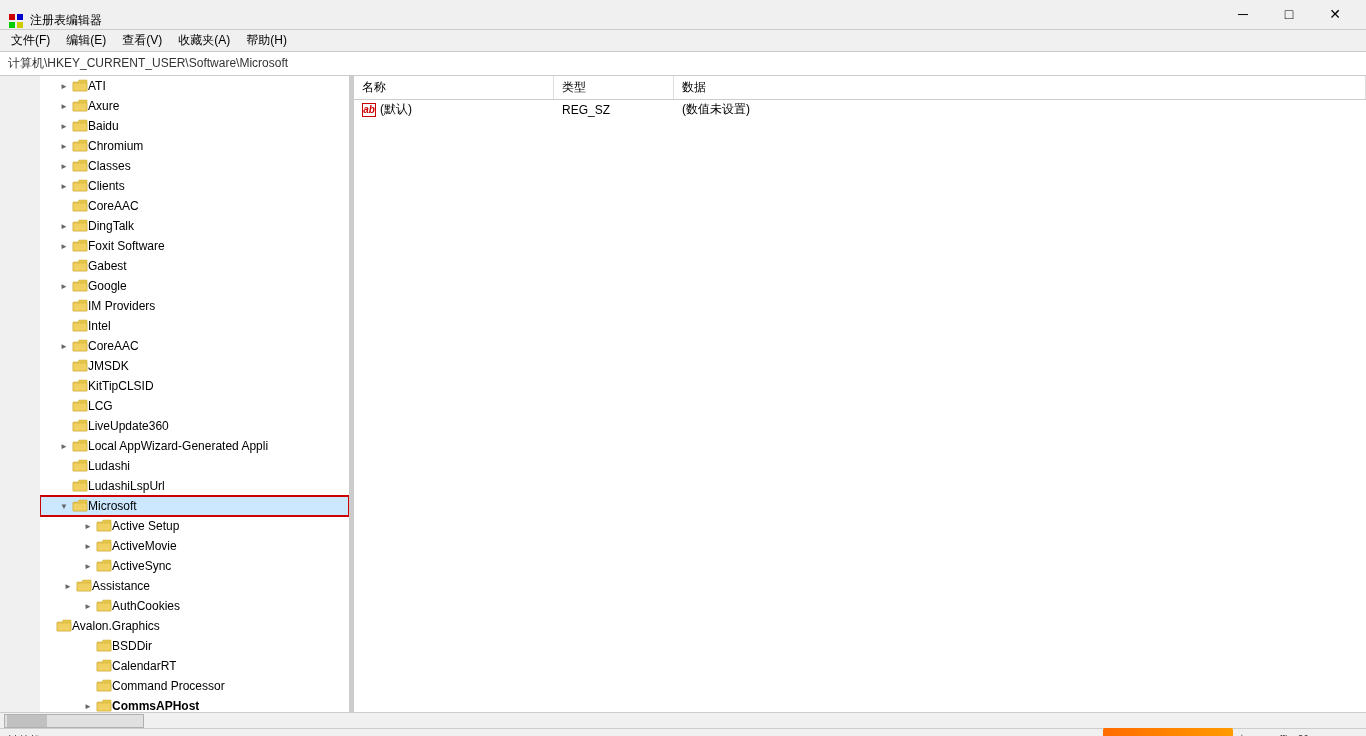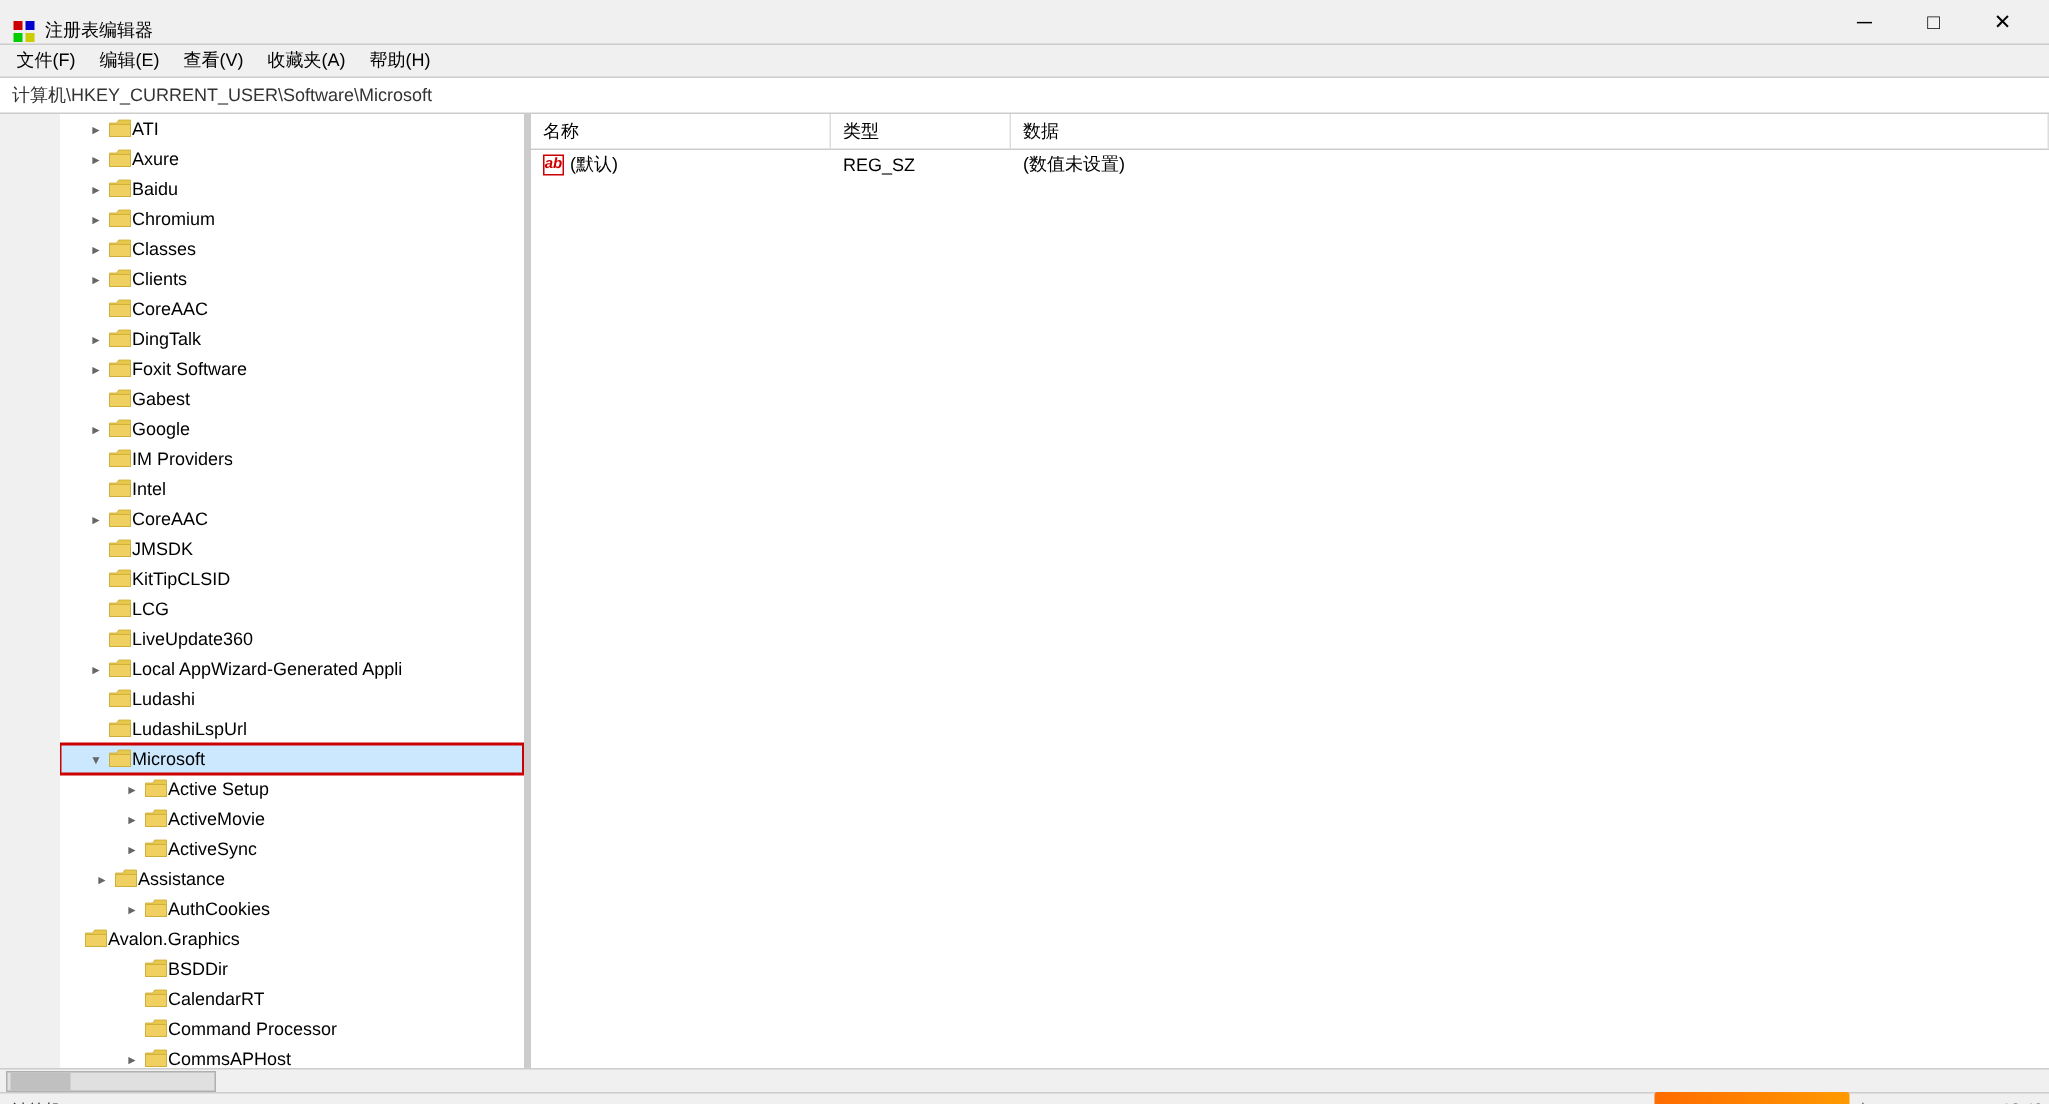--- a/index.html
+++ b/index.html
@@ -560,7 +560,7 @@
       <span class="tree-label">Command Processor</span>
     </div>
 
-    <div class="tree-item" style="padding-left: 40px;">
+    <div class="tree-item" style="padding-left: 40px; font-weight: bold;">
       <span class="expander collapsed"></span>
       <svg class="folder-svg" viewBox="0 0 16 16">
           <path d="M1,4 L6,4 L7,2 L15,2 L15,13 L1,13 Z" fill="#e8c84c" stroke="#c8a830" stroke-width="0.5"></path>

